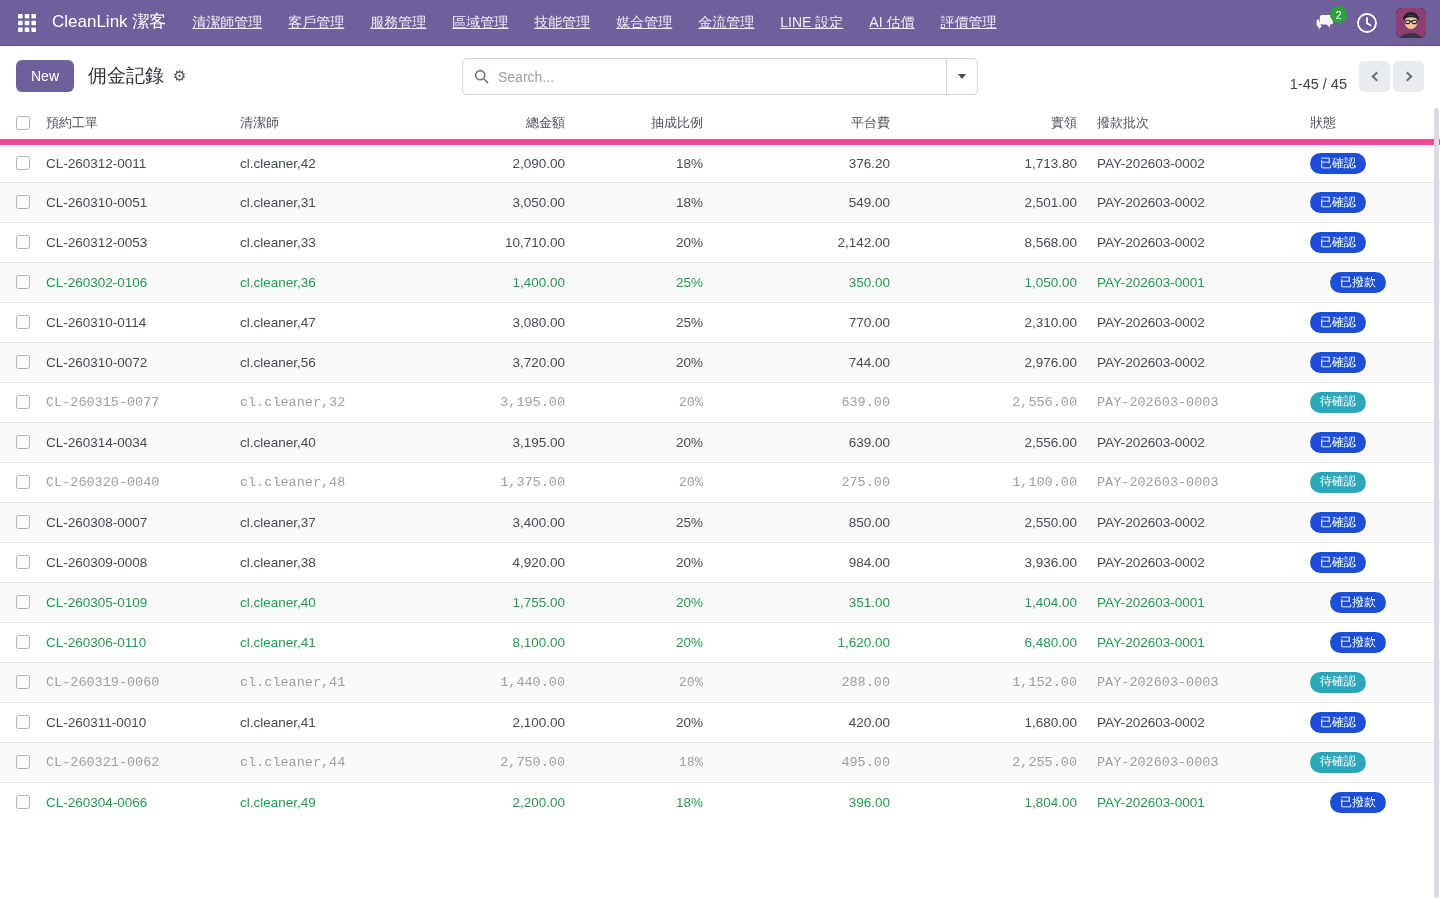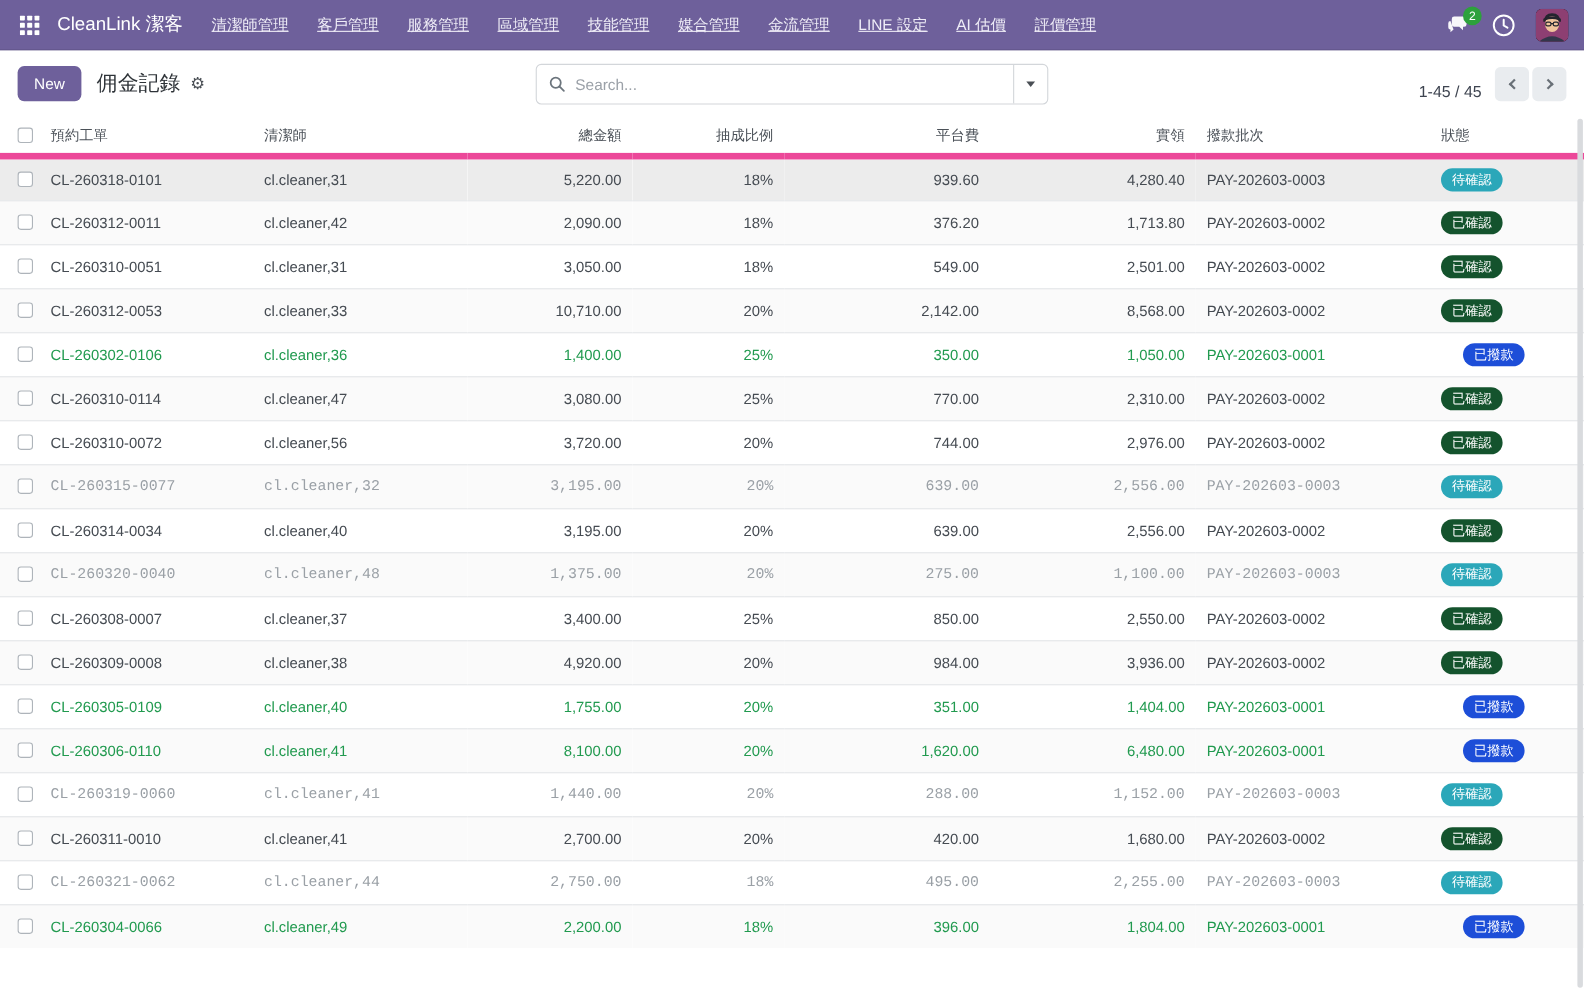--- a/index.html
+++ b/index.html
@@ -30,7 +30,7 @@
   .view-title { font-size:19px; color:#2e3338; margin-left:14px; }
   .gear { font-size:15px; color:#4a4f55; margin-left:9px; cursor:pointer; }
   .search-wrap { position:absolute; left:50%; transform:translateX(-50%); top:12px;
-    width:466px; height:37px; border:1px solid #d3d6da; border-radius:5px;
+    width:516px; height:37px; border:1px solid #d3d6da; border-radius:5px;
     display:flex; align-items:center; background:#fff; }
   .search-wrap input { flex:1; border:none; outline:none; font-size:14px; color:#333;
     font-family:inherit; background:transparent; }

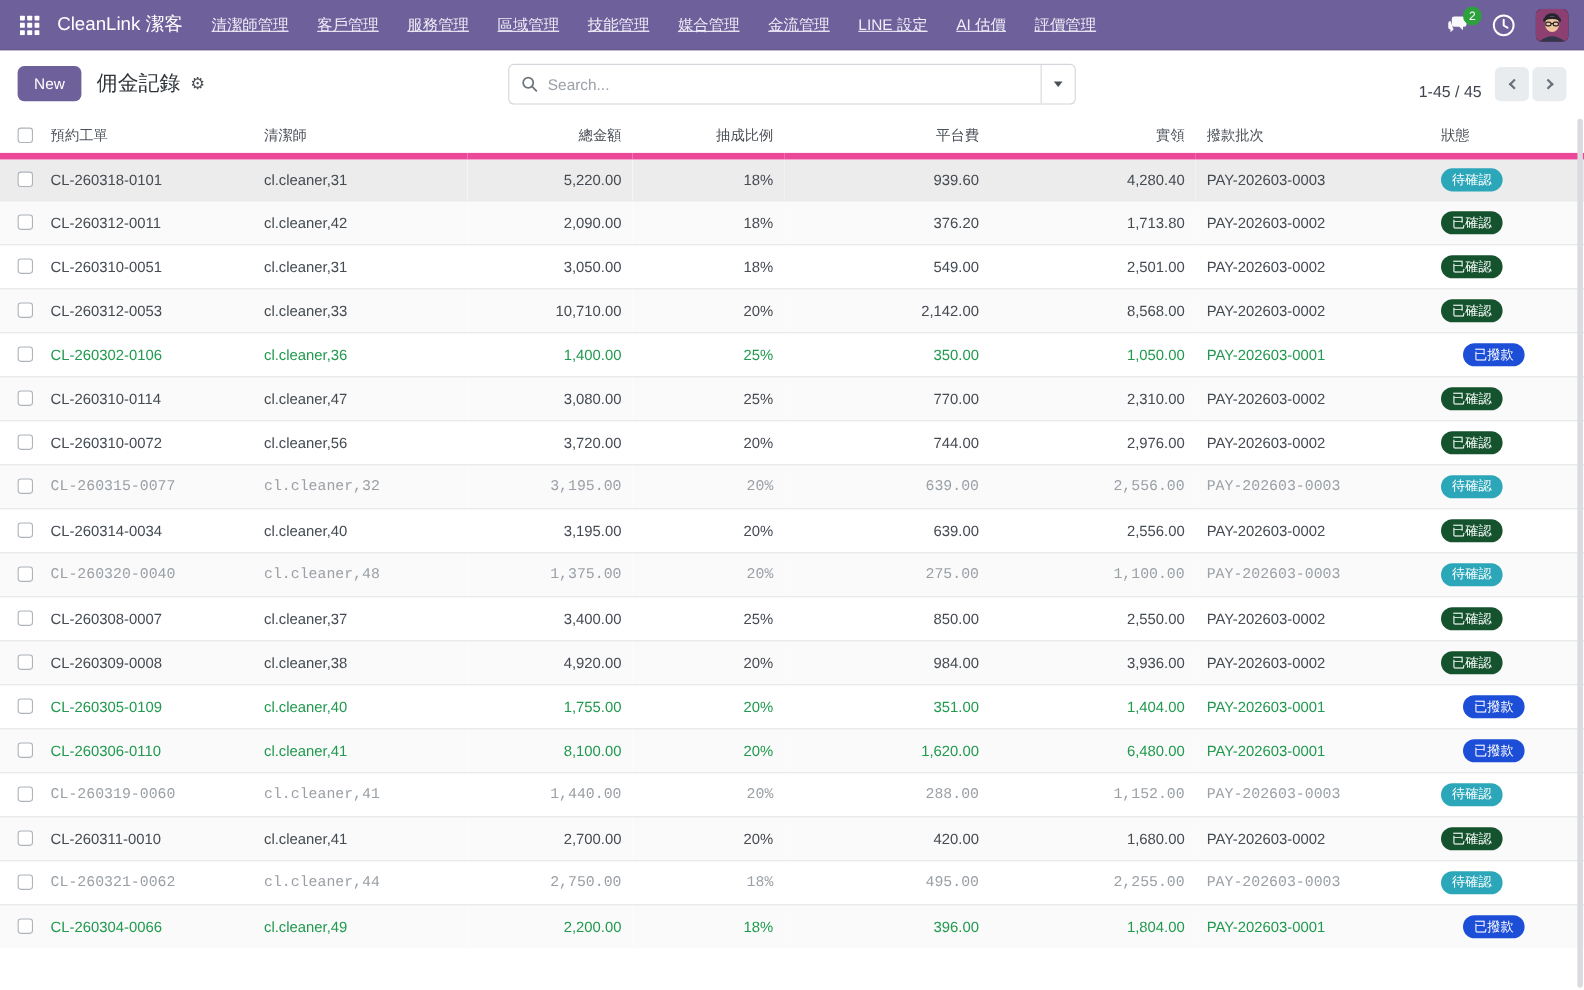--- a/index.html
+++ b/index.html
@@ -202,19 +202,6 @@
       </tr>
     </thead>
   <tbody>
-      <tr class="tone-default hl">
-        <td class="col-check">
-          <div class="cb"></div>
-        </td>
-        <td class="col-order align-left">CL-260318-0101</td>
-        <td class="col-cleaner align-left">cl.cleaner,31</td>
-        <td class="col-total align-right">5,220.00</td>
-        <td class="col-rate align-right">18%</td>
-        <td class="col-platform_fee align-right">939.60</td>
-        <td class="col-net align-right">4,280.40</td>
-        <td class="col-batch align-left">PAY-202603-0003</td>
-        <td class="col-status align-left"><span class="badge pending">待確認</span></td>
-      </tr>
       <tr class="tone-default">
         <td class="col-check">
           <div class="cb"></div>

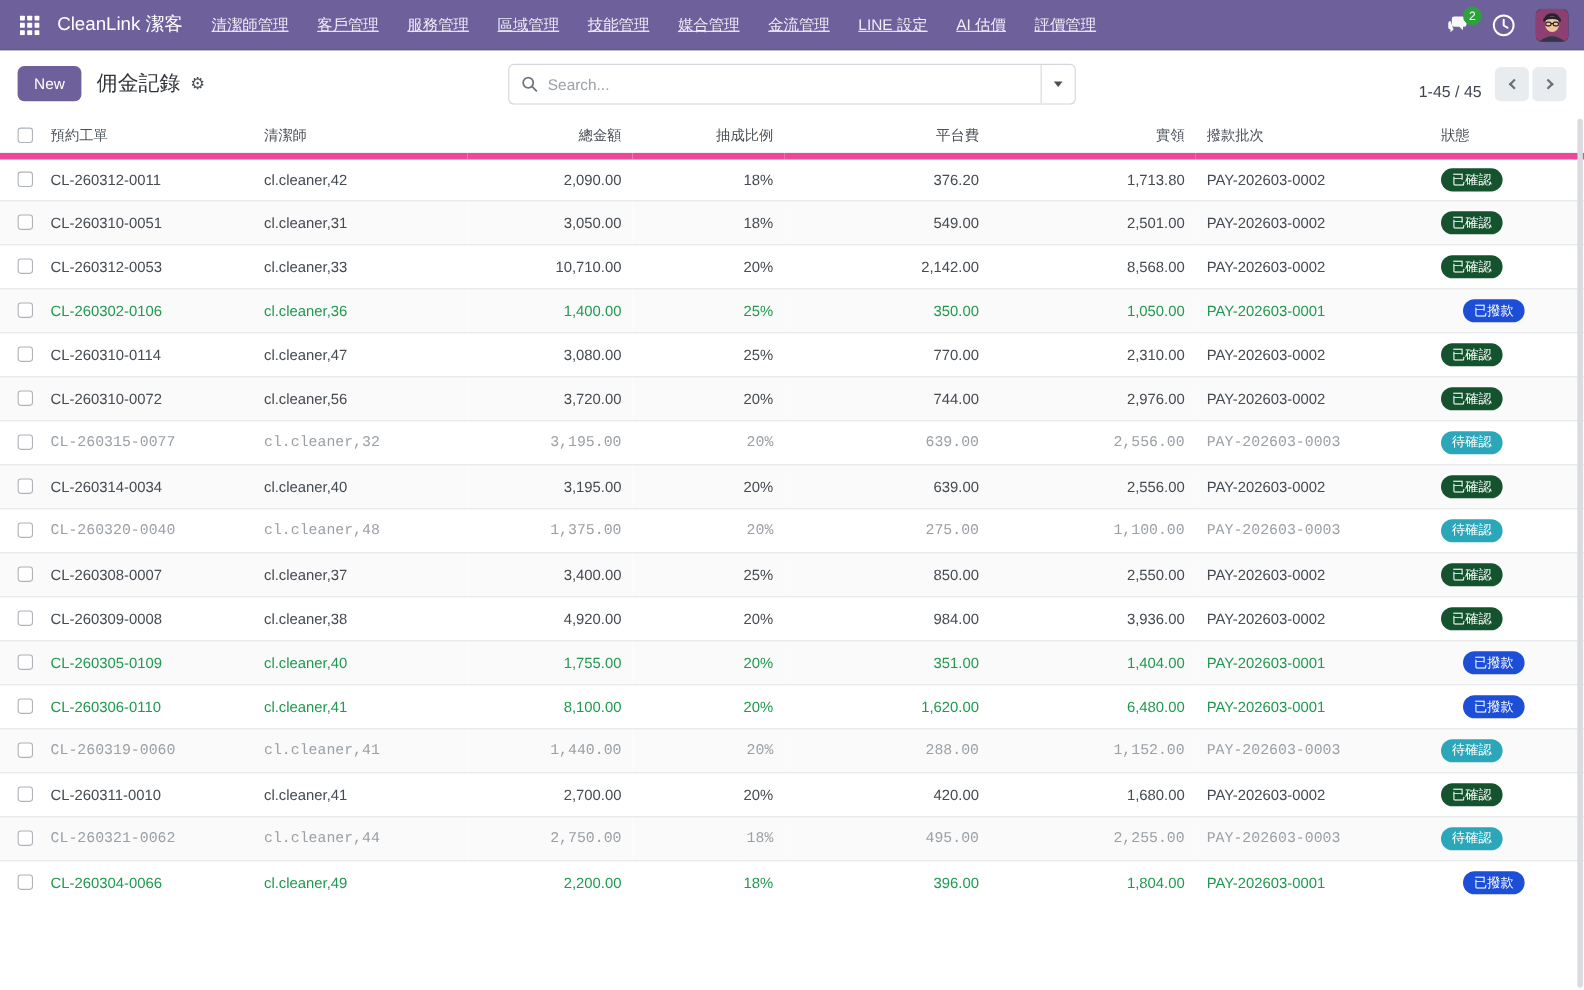--- a/index.html
+++ b/index.html
@@ -73,7 +73,7 @@
   .badge { display:inline-block; padding:4px 10px 5px; border-radius:12px; font-size:12px;
     color:#fff; line-height:1; }
   .badge.pending   { background:#2ba7b9; }
-  .badge.confirmed { background:#14532d; }
+  .badge.confirmed { background:#1d4ed8; }
   .badge.paid      { background:#1d4ed8;margin-left:20px; }
 
   .vscroll { position:absolute; right:1px; top:108px; bottom:2px; width:5px;

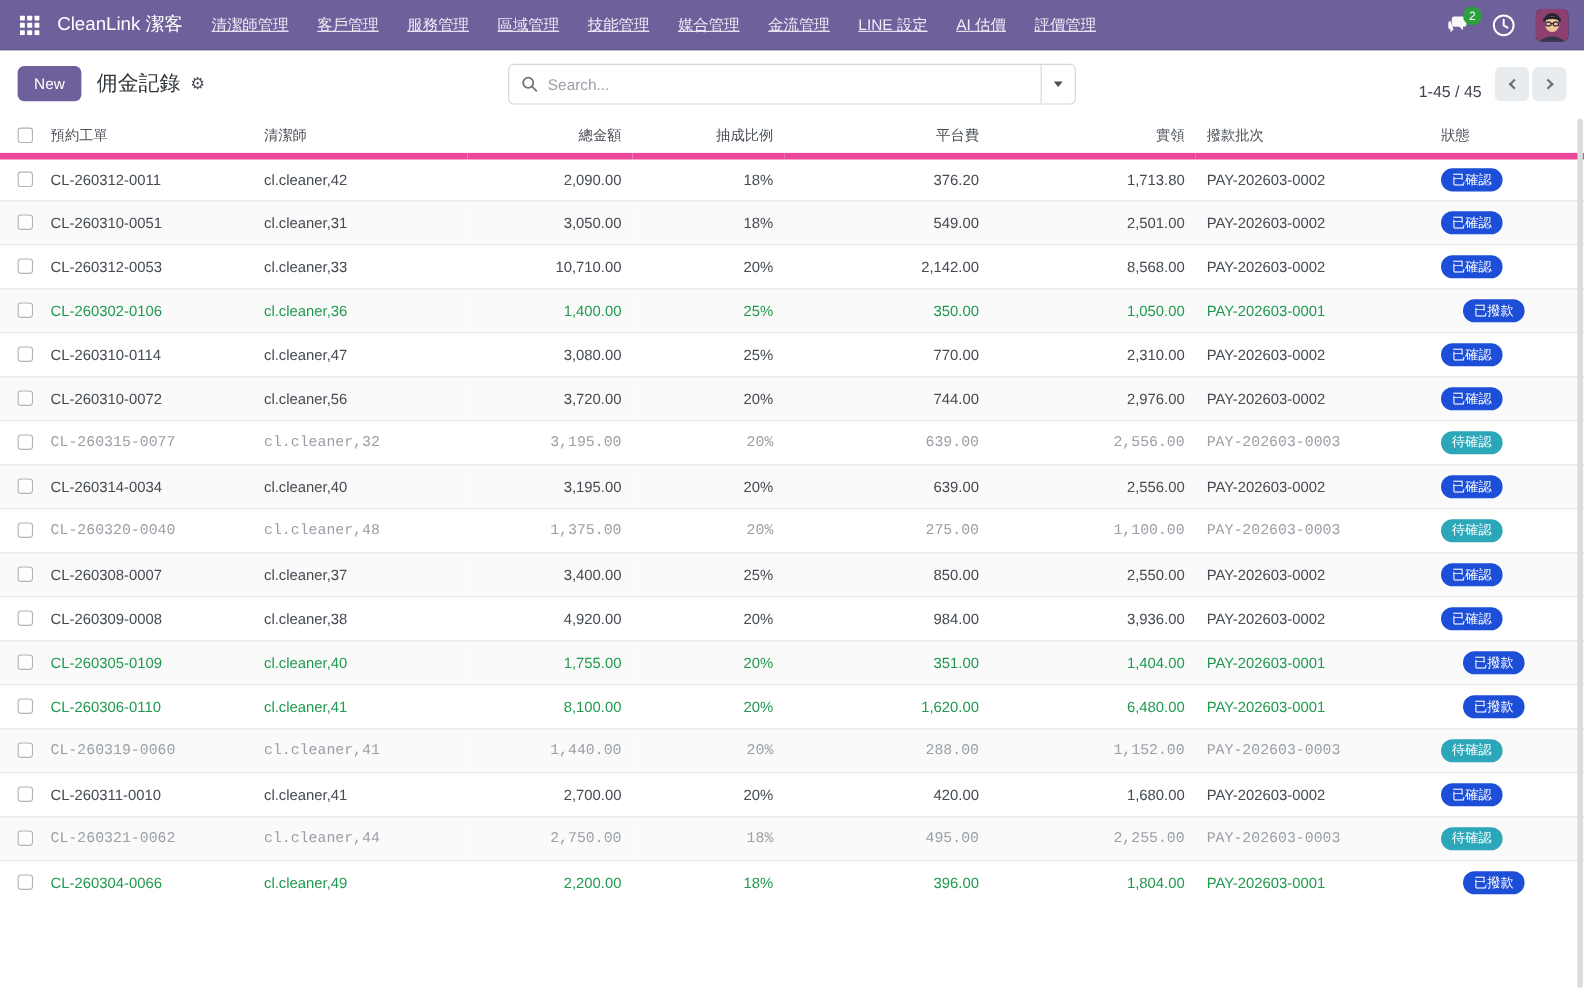--- a/index.html
+++ b/index.html
@@ -390,7 +390,7 @@
         </td>
         <td class="col-order align-left">CL-260311-0010</td>
         <td class="col-cleaner align-left">cl.cleaner,41</td>
-        <td class="col-total align-right">2,700.00</td>
+        <td class="col-total align-right">2,100.00</td>
         <td class="col-rate align-right">20%</td>
         <td class="col-platform_fee align-right">420.00</td>
         <td class="col-net align-right">1,680.00</td>

